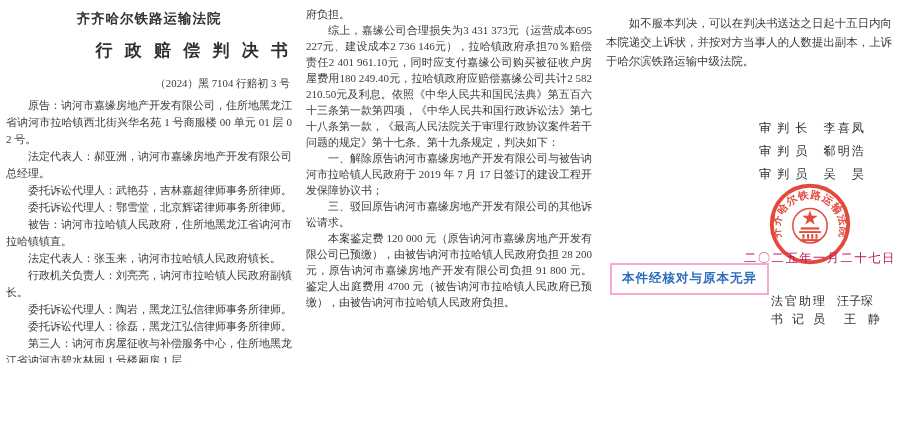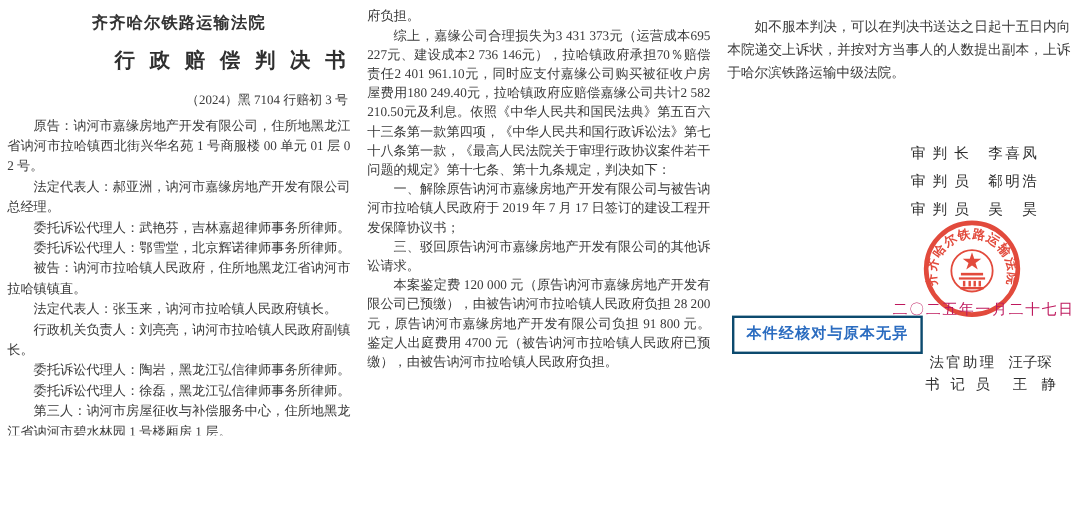--- a/index.html
+++ b/index.html
@@ -55,7 +55,7 @@
   }
   .stamp-box{
     position:absolute;left:10px;top:263px;
-    border:2px solid #0c4a6e;padding:5px 10px 6px 10px;
+    border:2px solid #f9a8d4;padding:5px 10px 6px 10px;
     color:#2b6cc0;font-weight:bold;font-size:12.5px;letter-spacing:1px;
     background:rgba(255,255,255,0.6);white-space:nowrap;
   }

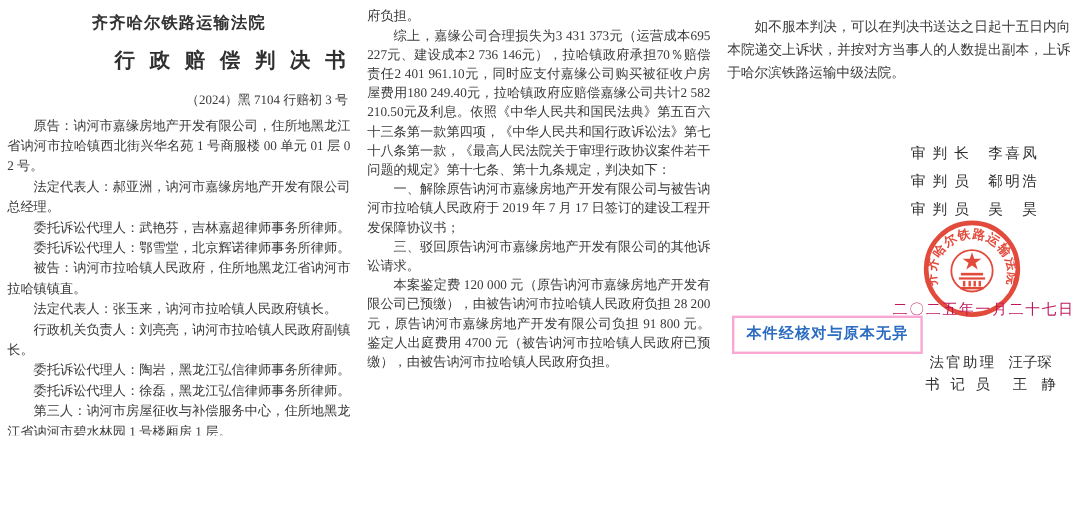--- a/index.html
+++ b/index.html
@@ -59,7 +59,7 @@
     color:#2b6cc0;font-weight:bold;font-size:12.5px;letter-spacing:1px;
     background:rgba(255,255,255,0.6);white-space:nowrap;
   }
-  .officials{position:absolute;right:20px;top:293px;text-align:center;}
+  .officials{position:absolute;right:20px;top:293px;text-align:left;font-family:Liberation Mono, monospace;}
   .official-line{font-size:12px;line-height:18px;color:#2f2f2f;white-space:nowrap;}
   .official-role{margin-right:10px;}
   .official-role.r4{letter-spacing:2px;}

